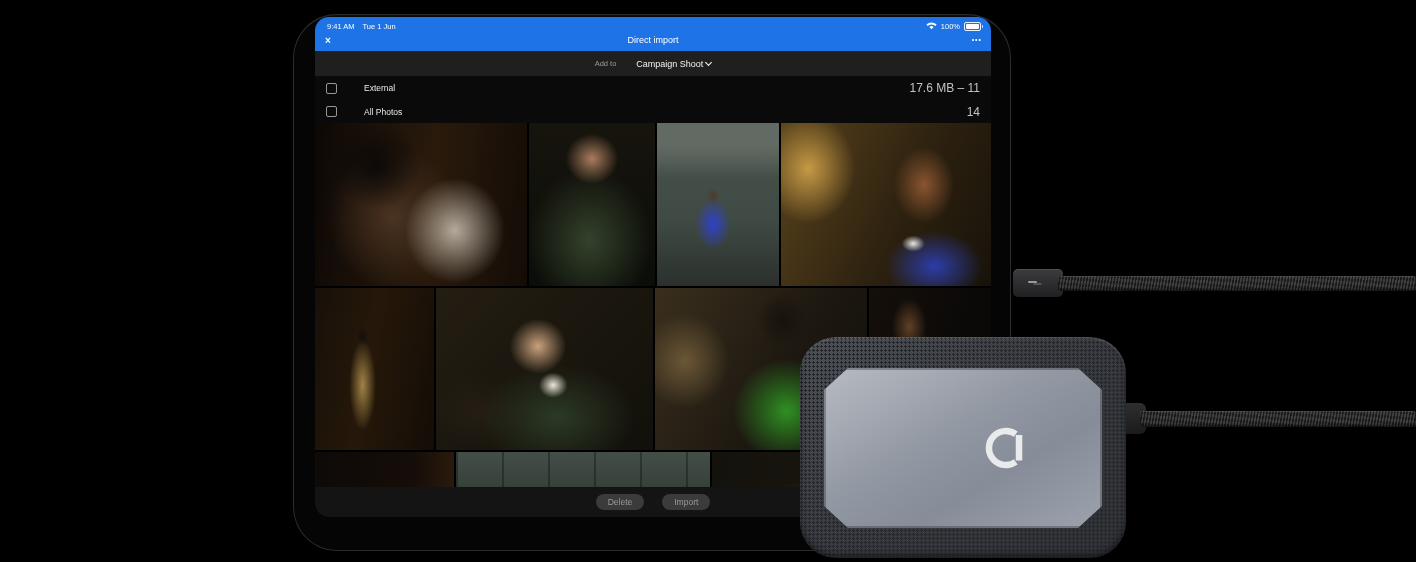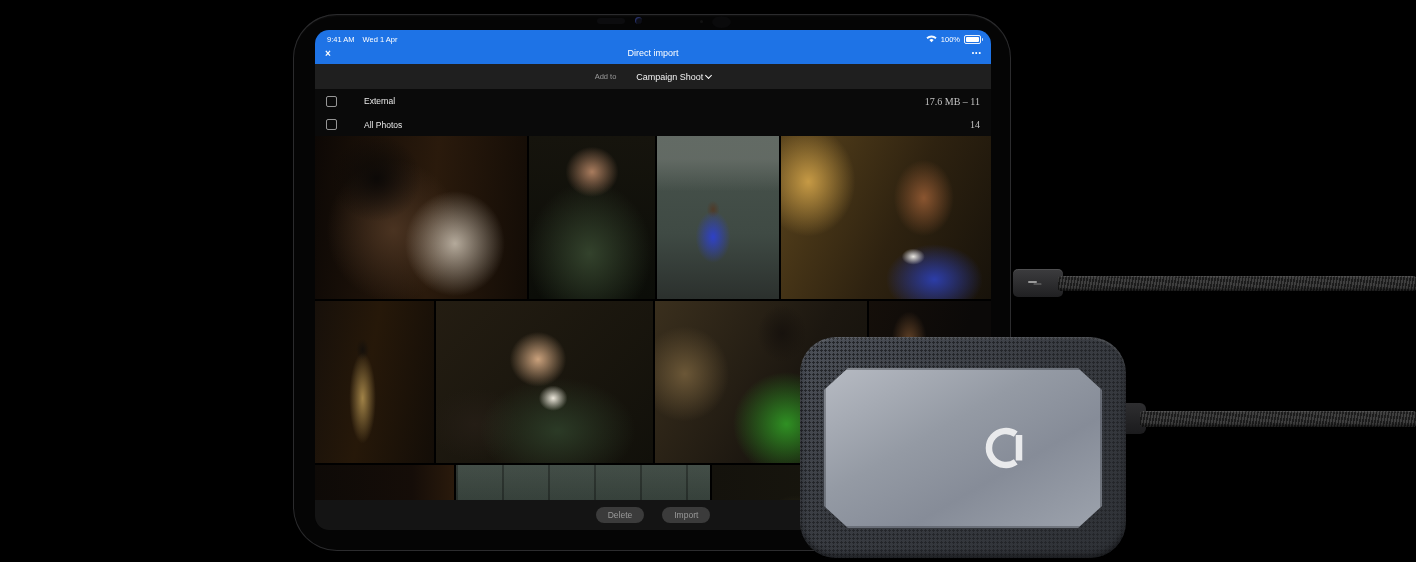--- a/index.html
+++ b/index.html
@@ -18,7 +18,7 @@
   #cam-dot{left:407px;top:6px;width:3px;height:3px;background:#111;}
   #cam-big{left:419px;top:2px;width:19px;height:12px;background:#0a0a0b;border-radius:50%;}
 
-  #screen{left:22px;top:16px;width:676px;height:500px;border-radius:14px;background:#000;
+  #screen{left:22px;top:3px;width:676px;height:500px;border-radius:14px;background:#000;
           overflow:hidden;display:flex;flex-direction:column;}
 
   

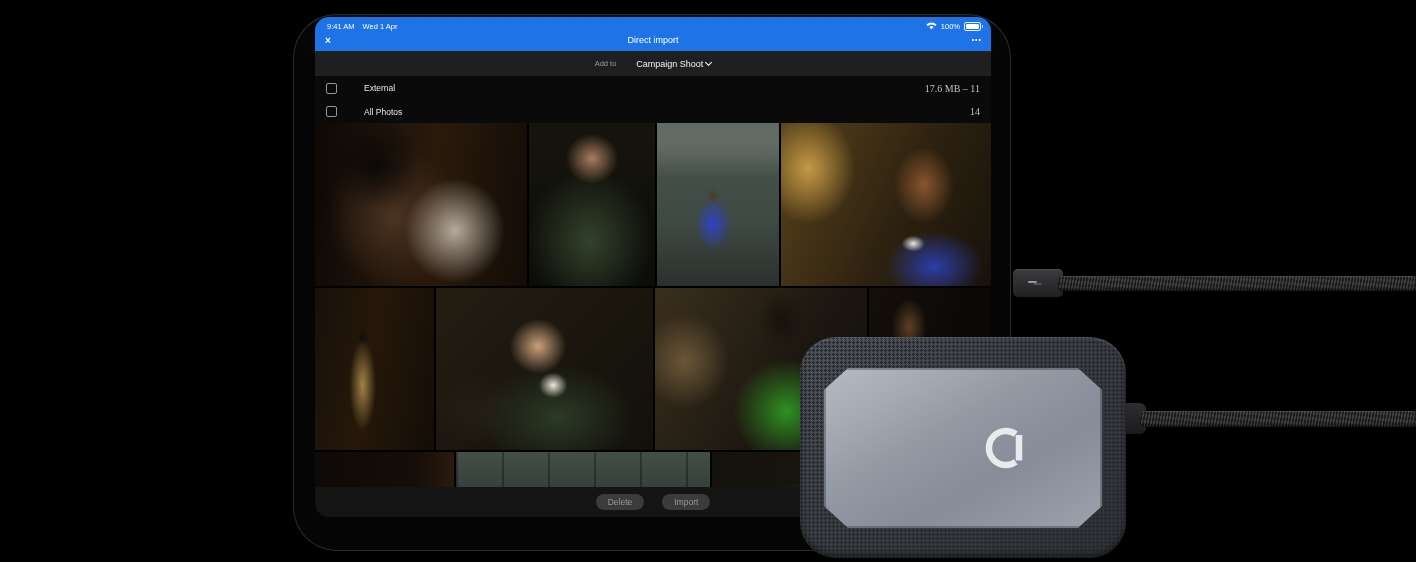--- a/index.html
+++ b/index.html
@@ -139,7 +139,7 @@
       <div id="status-row">
         <div id="status-left">
           <span>9:41 AM</span>
-          <span>Wed 1 Apr</span>
+          <span>Tue 1 Jun</span>
         </div>
         <div id="status-right">
           <svg width="11" height="8" viewBox="0 0 11 8">

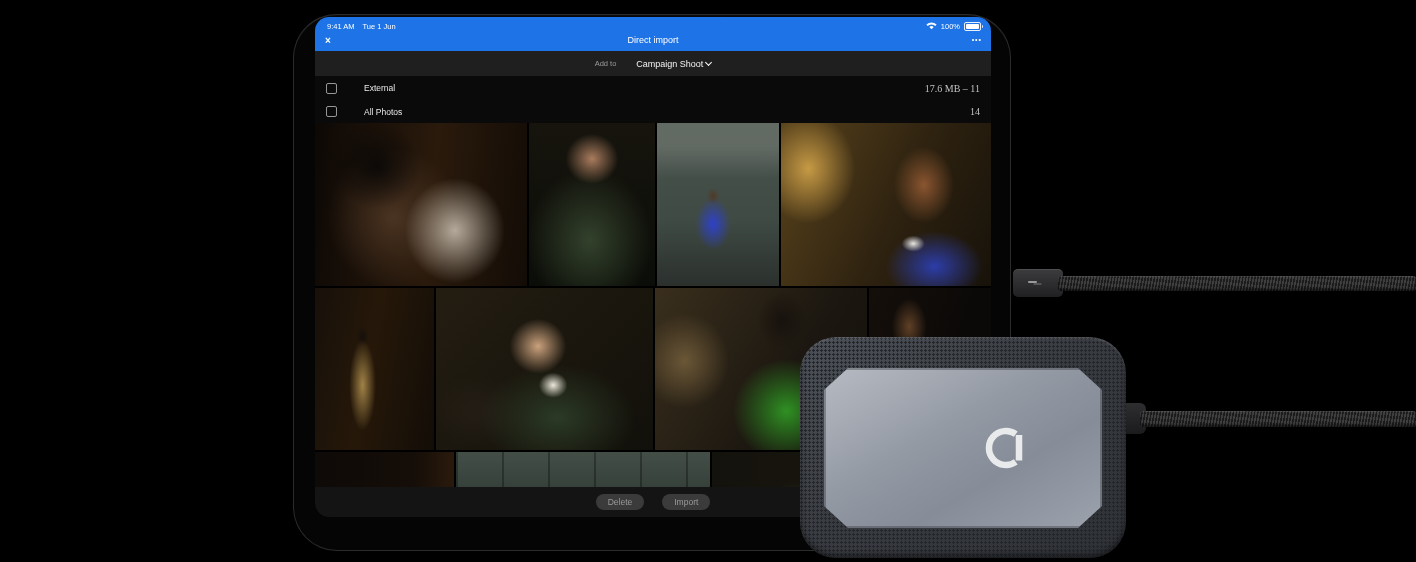--- a/index.html
+++ b/index.html
@@ -47,7 +47,7 @@
   .srow+.srow{height:23px;}
   .cbx{width:9px;height:9px;border:1px solid #969696;border-radius:2px;flex:0 0 auto;}
   .srow .name{margin-left:27px;font-size:8.5px;color:#e8e8e8;}
-  .srow .meta{margin-left:auto;font-size:10px;color:#c2c2c2;font-family:Liberation Serif, serif;}
+  .srow .meta{margin-left:auto;font-size:12px;color:#c2c2c2;}
 
   
   #grid{flex:0 0 364px;overflow:hidden;display:flex;flex-direction:column;gap:2px;background:#000;}

